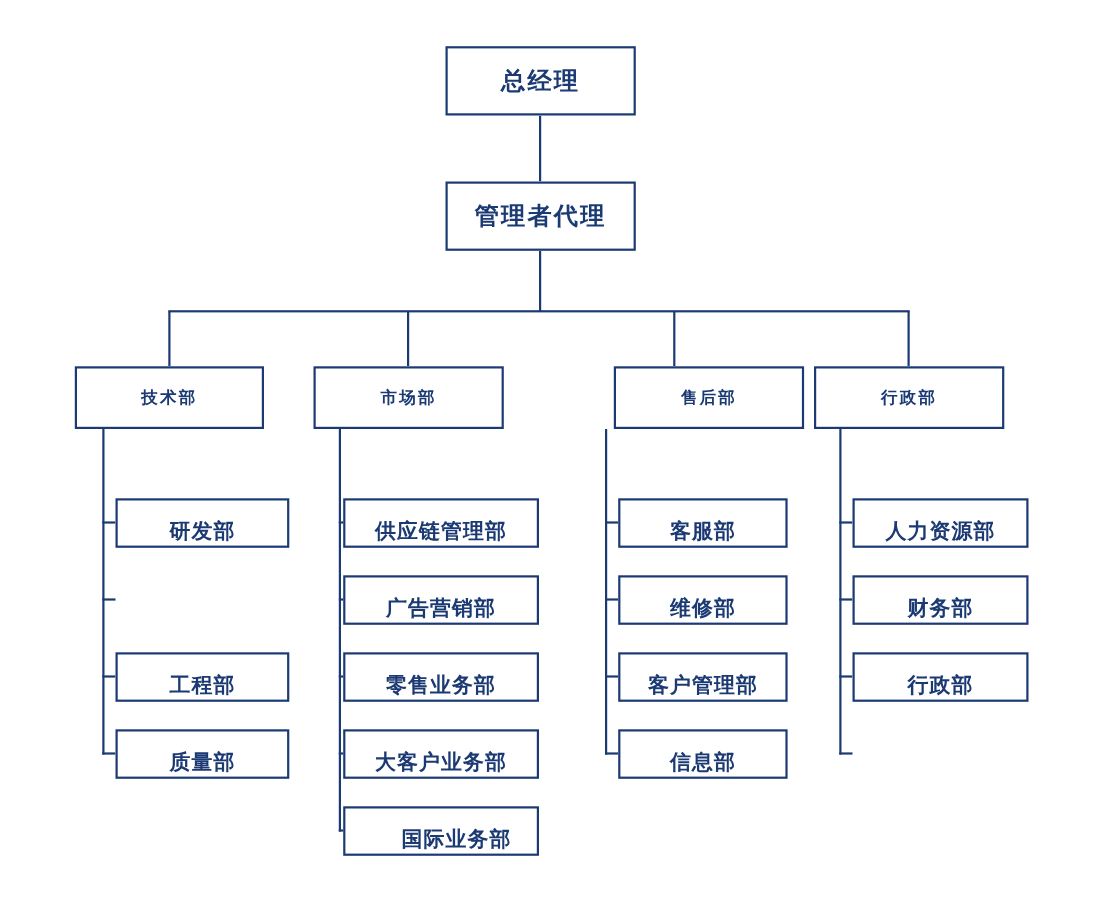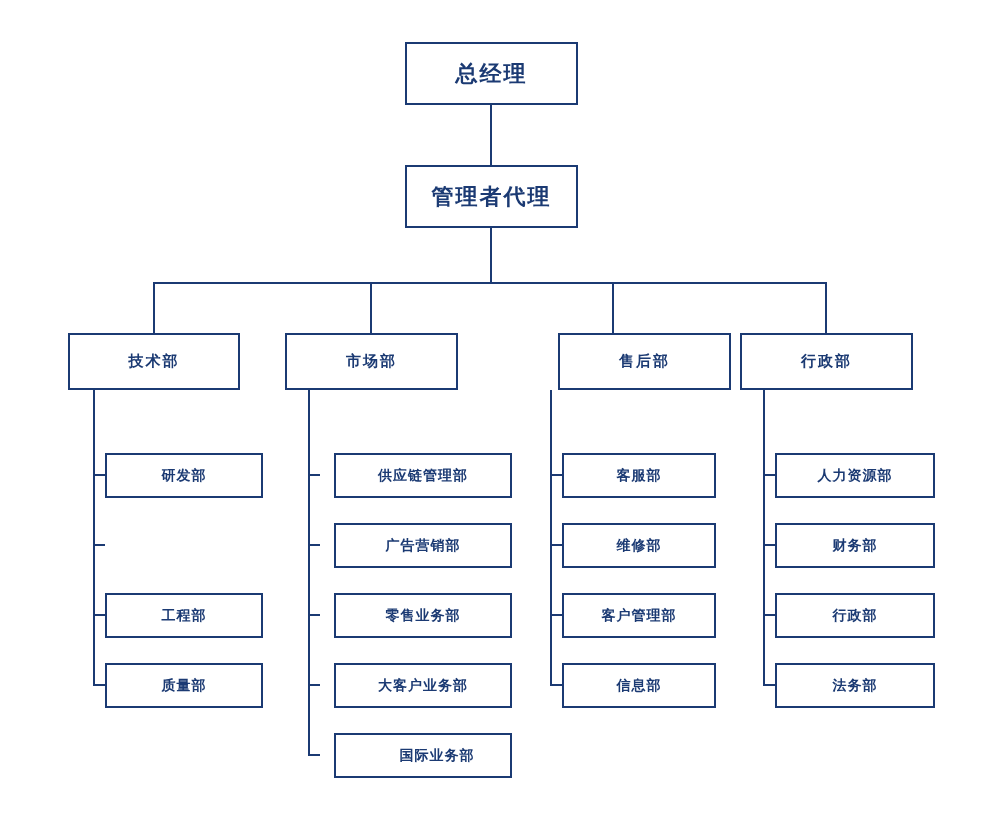--- a/index.html
+++ b/index.html
@@ -27,7 +27,7 @@
   }
   .lvl1 { font-size: 22px; letter-spacing: 2px; }
   .lvl2 { font-size: 15px; letter-spacing: 2px; }
-  .lvl3 { font-size: 14px; letter-spacing: 1px; }
+  .lvl3 { font-size: 19px; letter-spacing: 1px; align-items: flex-end; }
   .hline, .vline { position: absolute; background: var(--accent); }
   .hline { height: 2px; }
   .vline { width: 2px; }

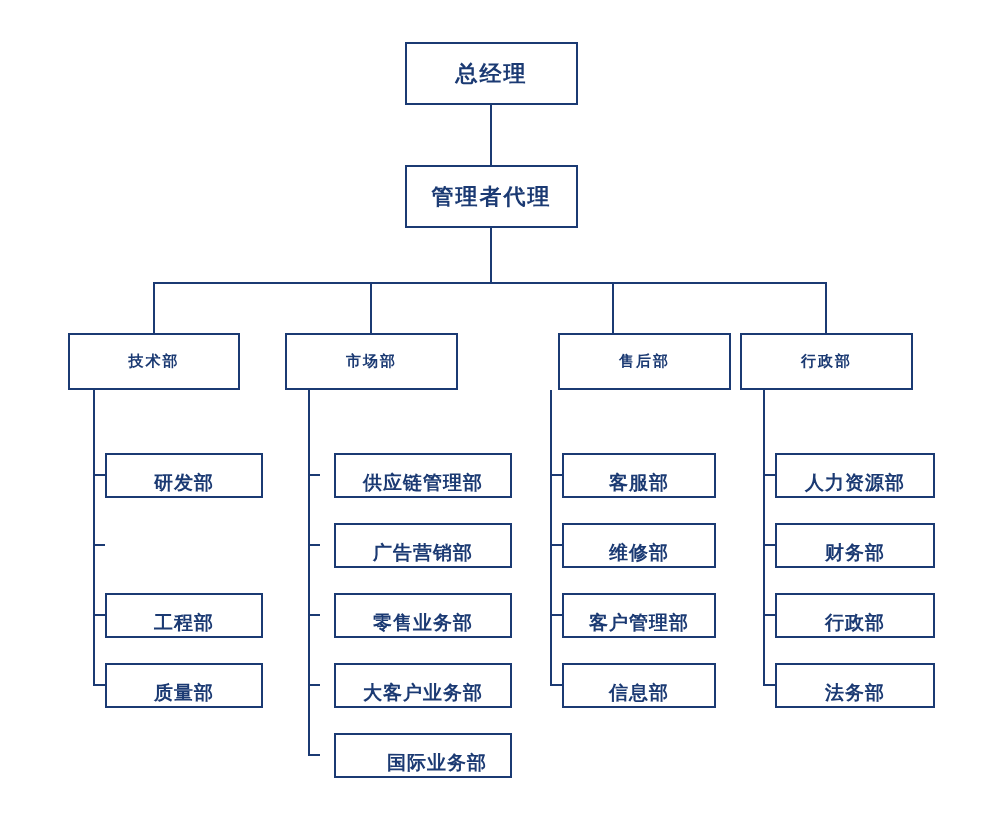--- a/index.html
+++ b/index.html
@@ -65,7 +65,7 @@
 
   
   .c-g0 { left: 105px; width: 158px; height: 45px; }
-  .c-g1 { left: 334px; width: 178px; height: 45px; }
+  .c-g1 { left: 312px; width: 178px; height: 45px; }
   .c-g2 { left: 562px; width: 154px; height: 45px; }
   .c-g3 { left: 775px; width: 160px; height: 45px; }
   .cy0 { top: 453px; } .cy1 { top: 523px; } .cy2 { top: 593px; }

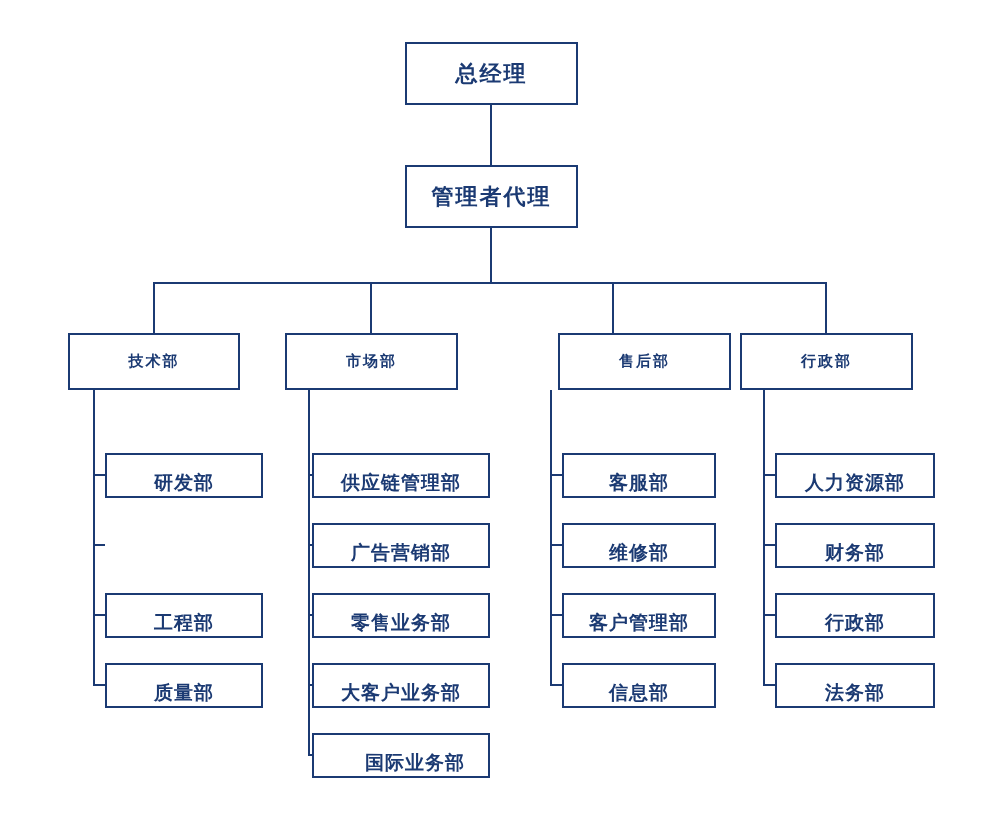--- a/index.html
+++ b/index.html
@@ -178,9 +178,6 @@
   <div class="box lvl3 c-g3 cy2">
     <span>行政部</span>
   </div>
-  <div class="box lvl3 c-g3 cy3">
-    <span>法务部</span>
-  </div>
 
 </div>
 

